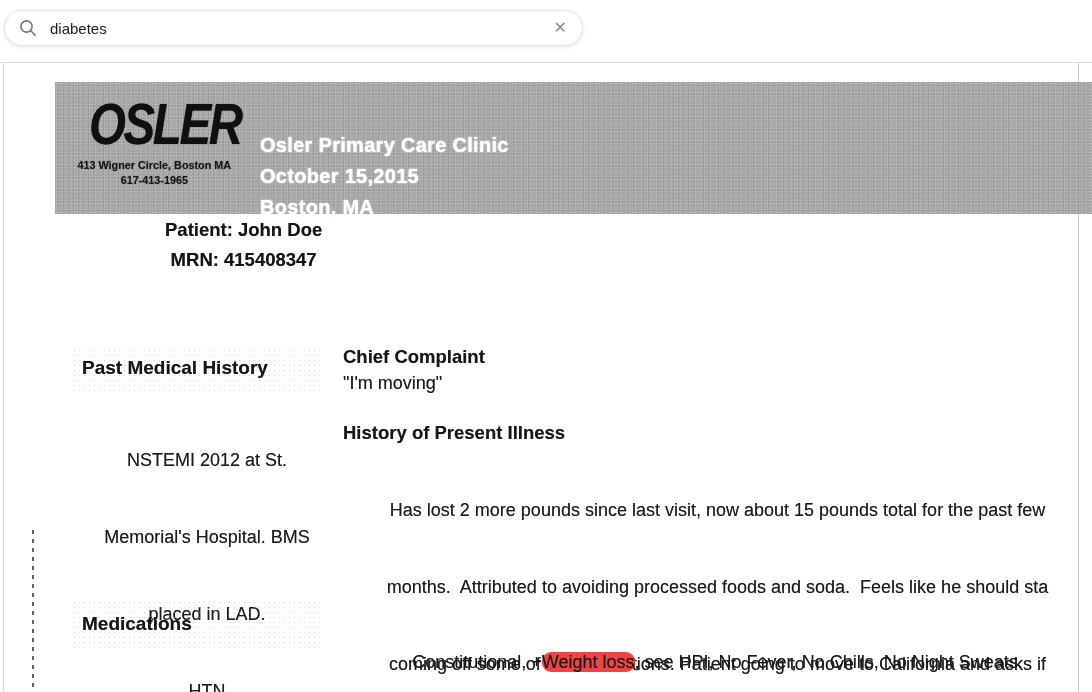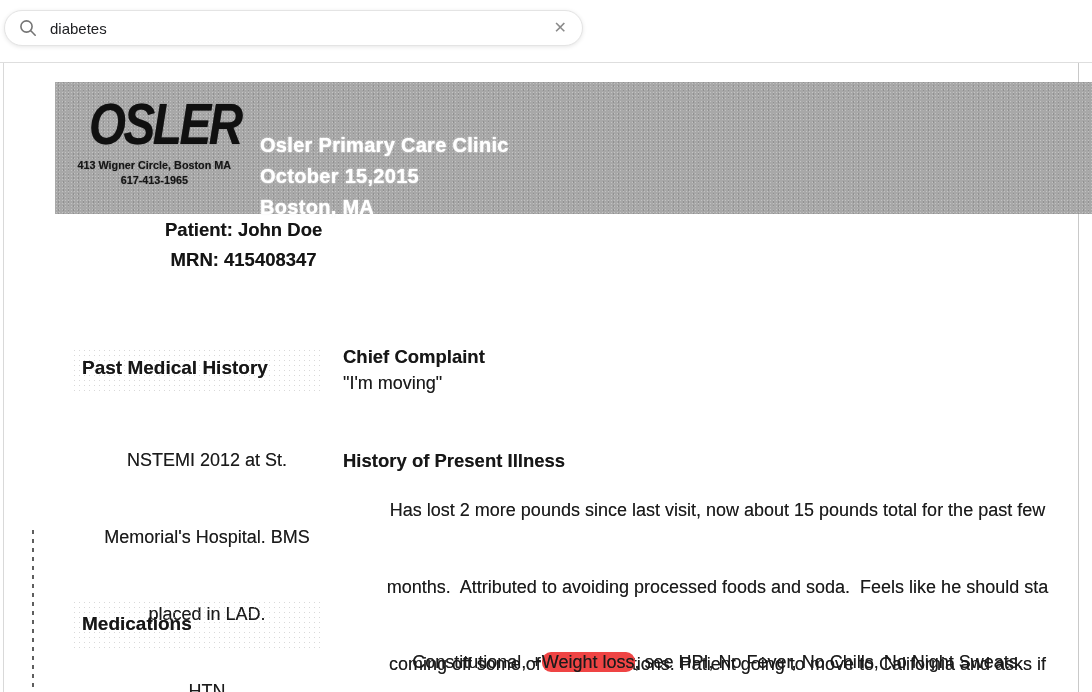--- a/index.html
+++ b/index.html
@@ -149,7 +149,7 @@
     <div class="sec-title txt" style="left:343px; top:283px; font-size:18.5px;">Chief Complaint</div>
     <div class="body-lines txt" style="left:343px; top:308px;">"I'm moving"</div>
 
-    <div class="sec-title txt" style="left:343px; top:359px; font-size:18.5px;margin-top:28px;">History of Present Illness</div>
+    <div class="sec-title txt" style="left:343px; top:359px; font-size:18.5px;">History of Present Illness</div>
     <div class="body-lines txt" style="left:343px; top:384px; width:749px; overflow:hidden;">
       <div>Has lost 2 more pounds since last visit, now about 15 pounds total for the past few</div>
       <div>months.  Attributed to avoiding processed foods and soda.  Feels like he should sta</div>

